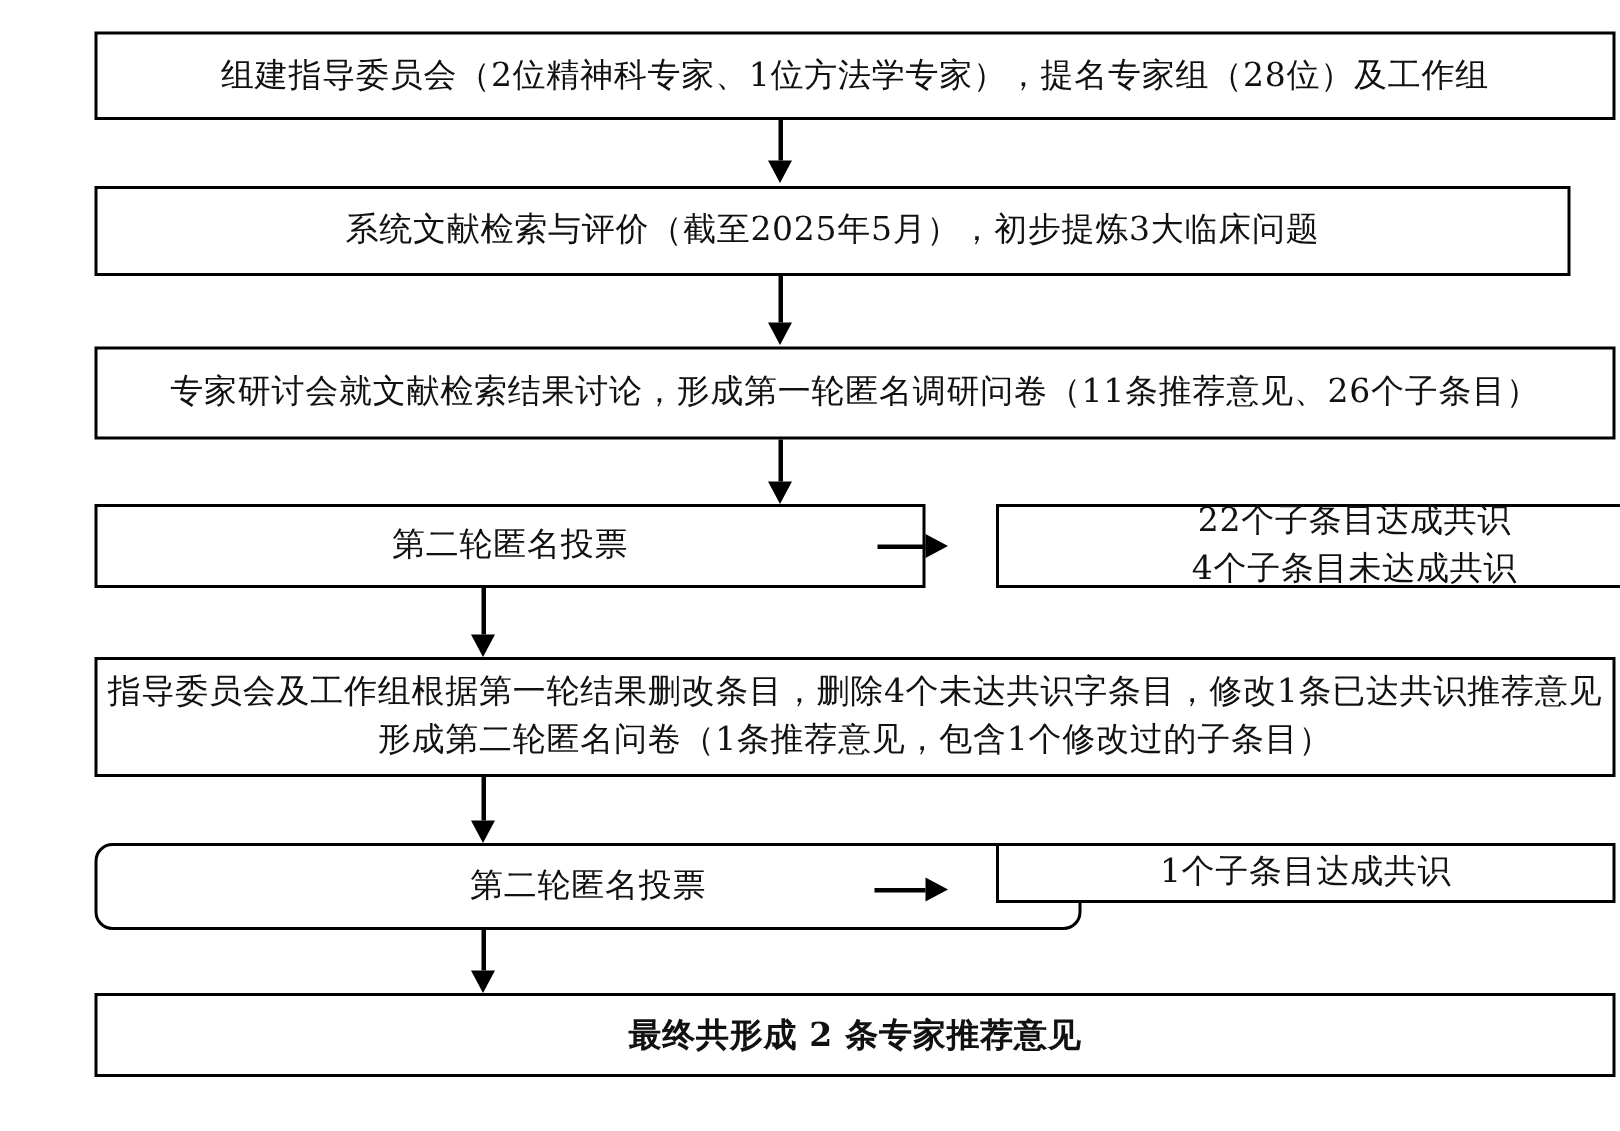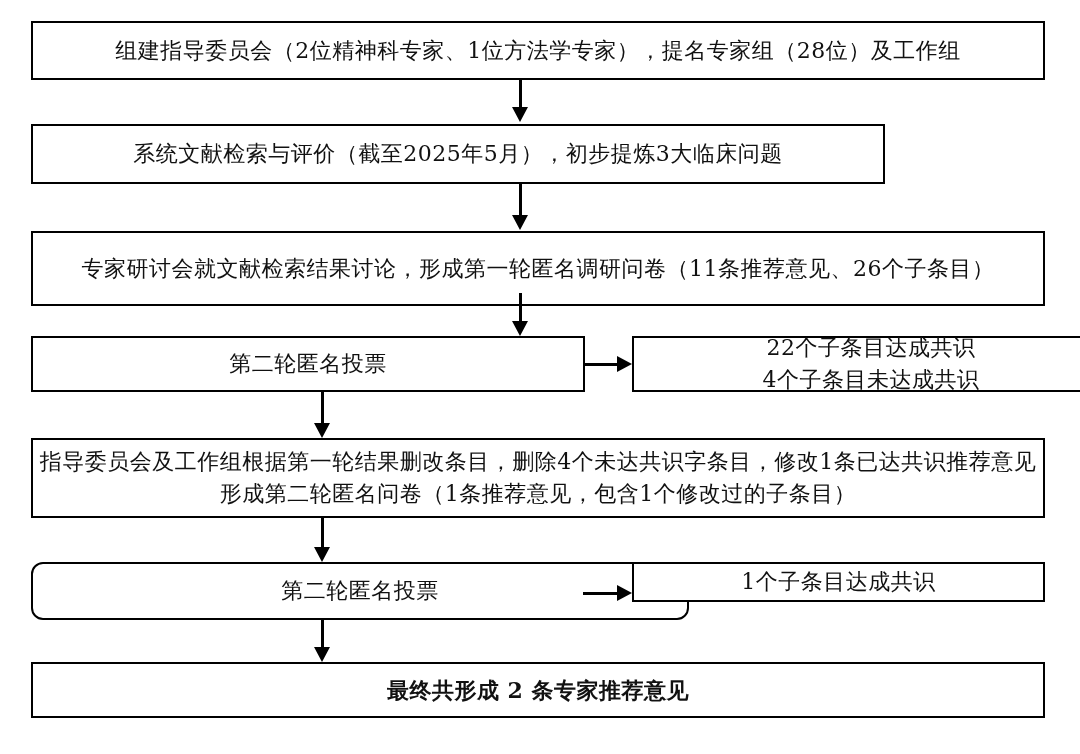--- a/index.html
+++ b/index.html
@@ -29,6 +29,7 @@
     font-size: 22px;
     line-height: 32px;
     letter-spacing: 0.5px;
+    margin-left: 32px;
   }
   .box .line { display: block; white-space: nowrap; }
   .bold { font-weight: bold; }

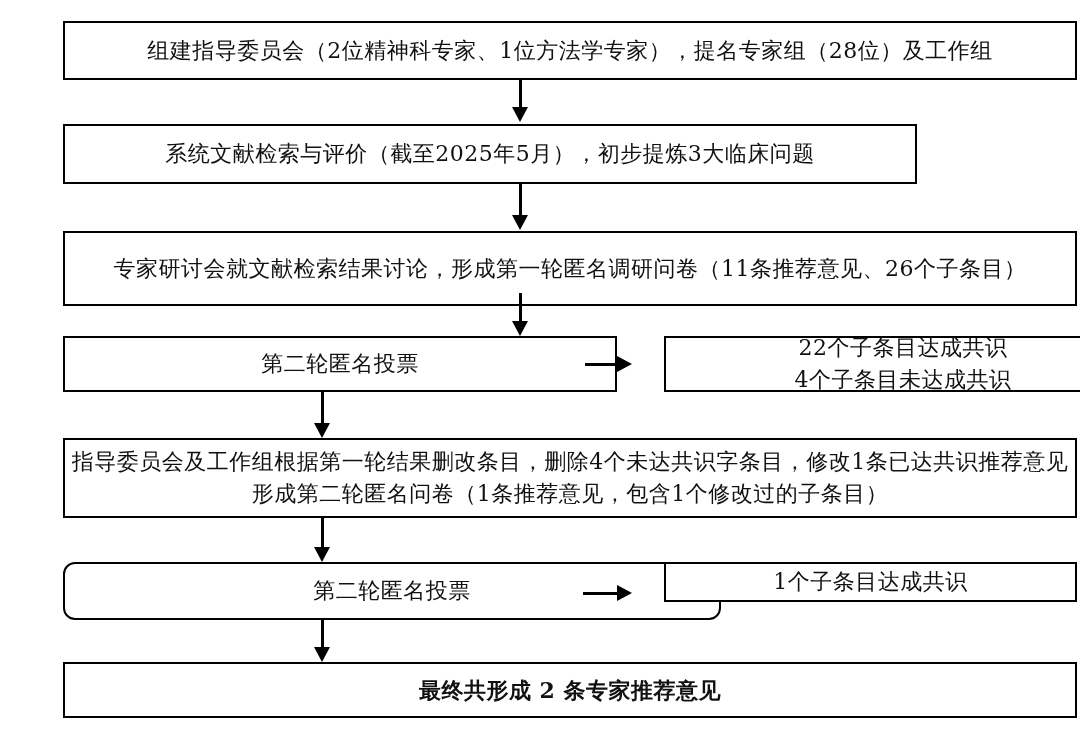--- a/index.html
+++ b/index.html
@@ -80,7 +80,7 @@
     <div class="head"></div>
   </div>
 
-  <div class="box" style="left:31px; top:124px; width:854px; height:60px;">
+  <div class="box" style="left:31px; top:124px; width:984px; height:60px;">
     <span class="line">系统文献检索与评价（截至2025年5月），初步提炼3大临床问题</span>
   </div>
 

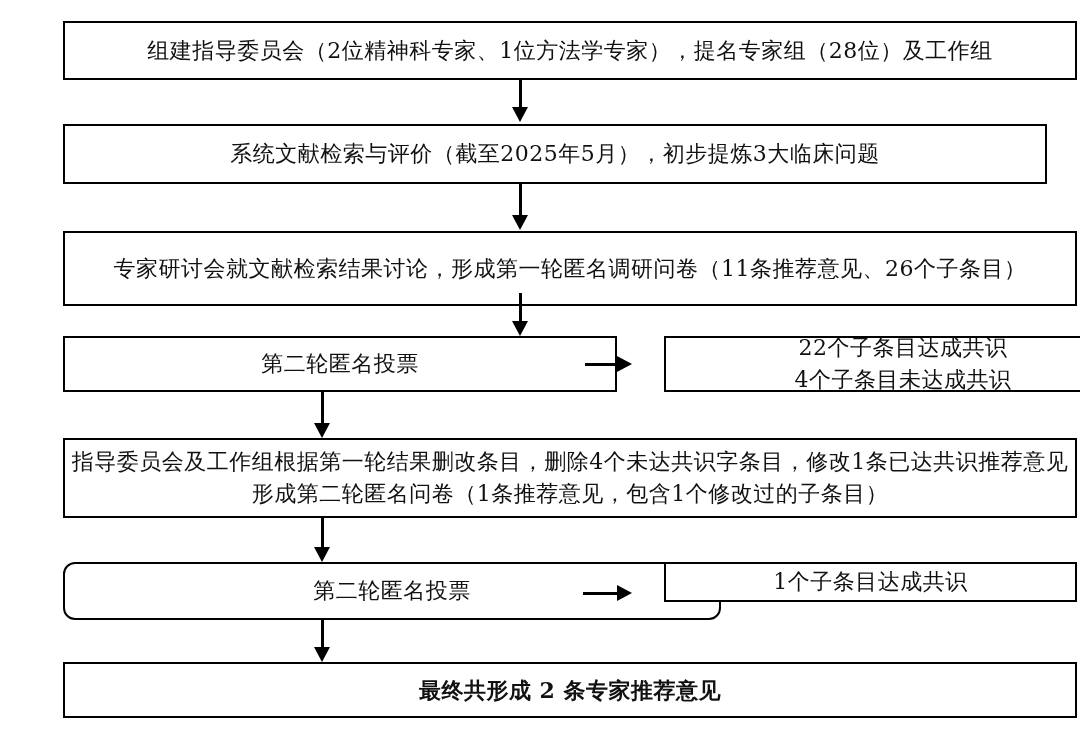--- a/index.html
+++ b/index.html
@@ -89,7 +89,7 @@
     <div class="head"></div>
   </div>
 
-  <div class="box" style="left:31px; top:231px; width:1014px; height:75px;">
+  <div class="box" style="left:31px; top:231px; width:1014px; height:62px;">
     <span class="line">专家研讨会就文献检索结果讨论，形成第一轮匿名调研问卷（11条推荐意见、26个子条目）</span>
   </div>
 

